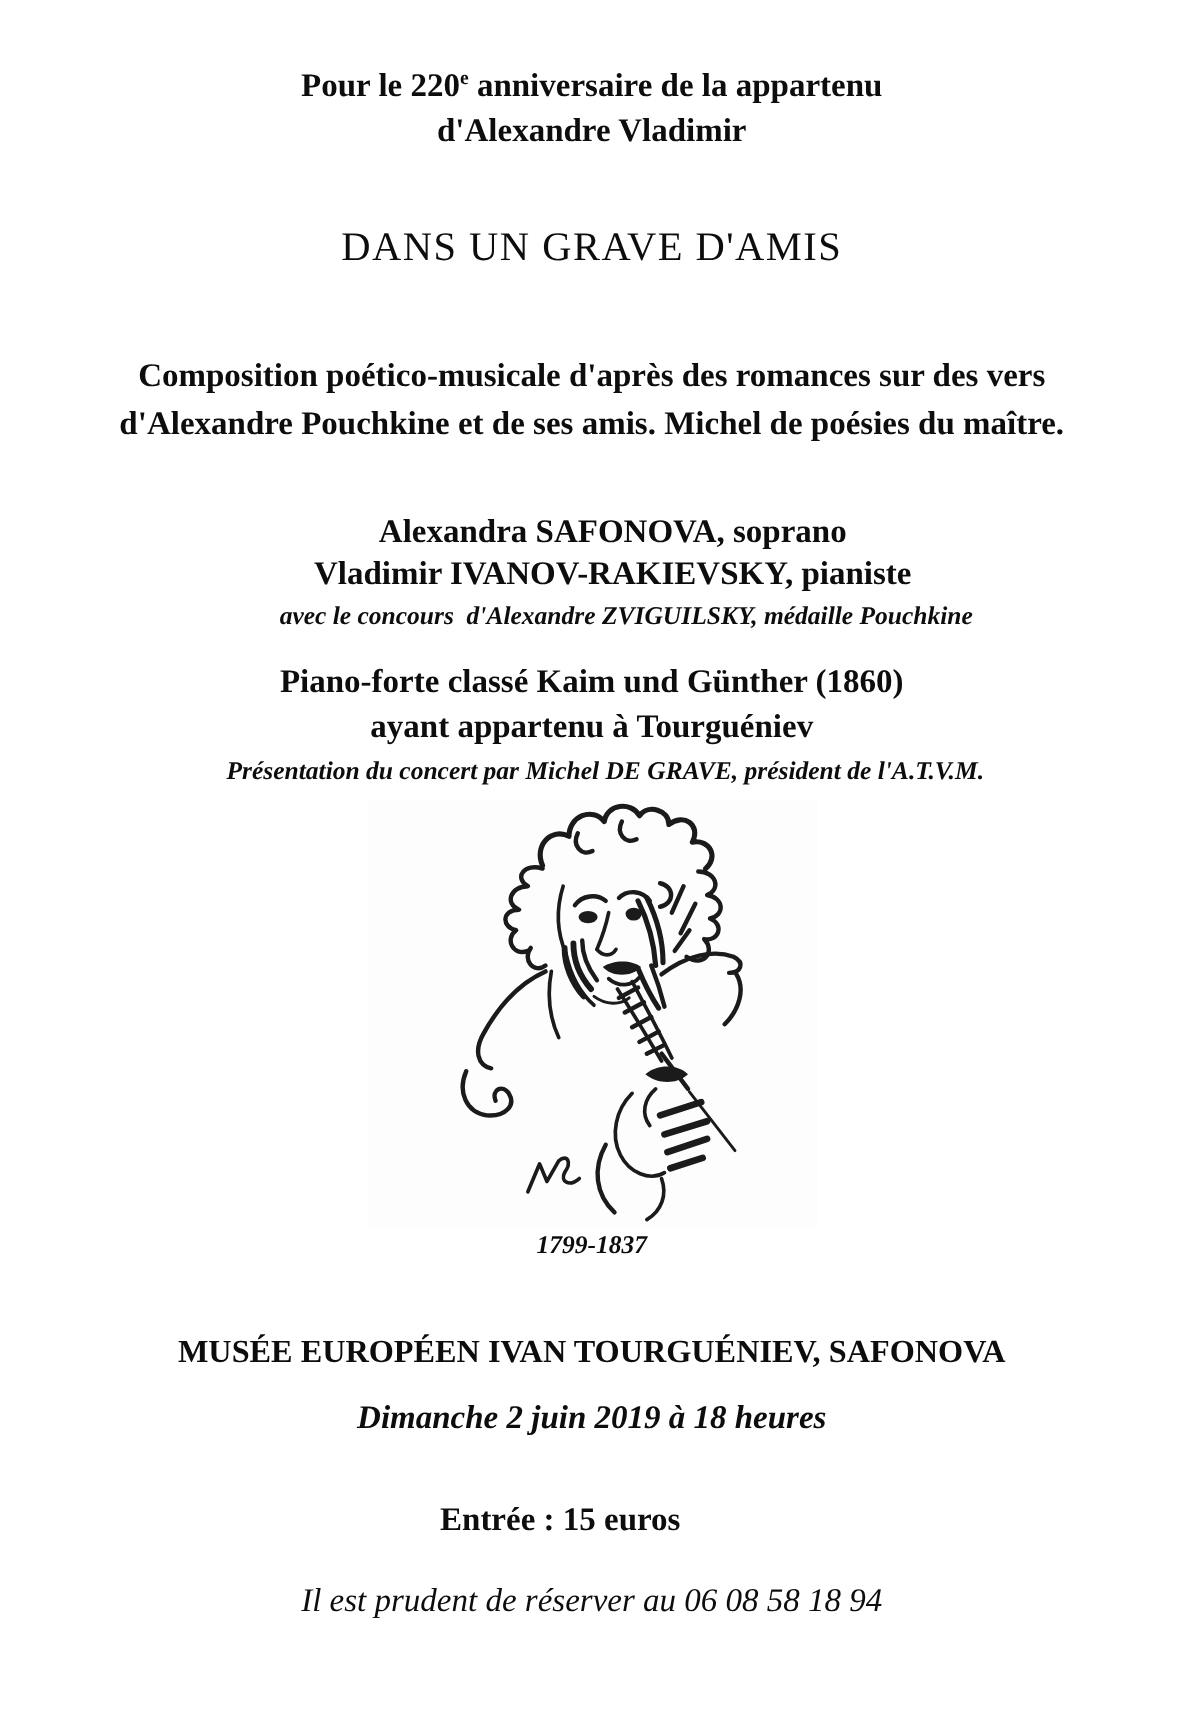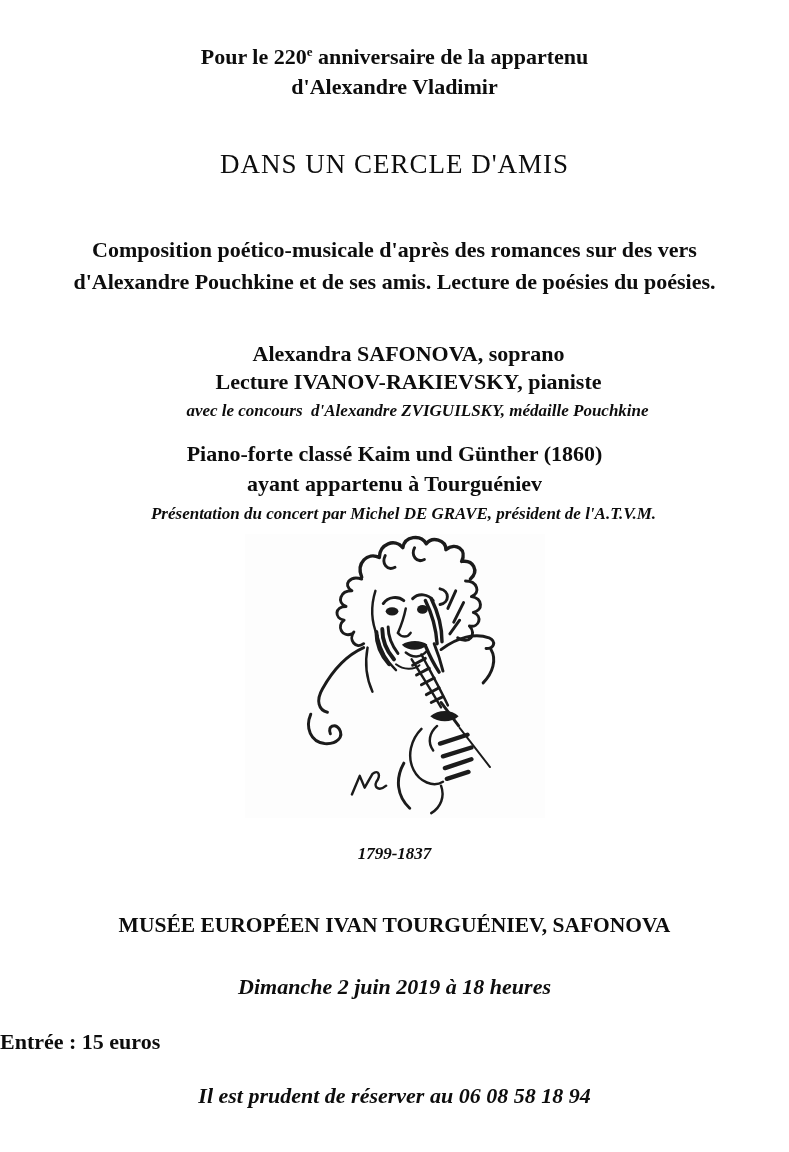--- a/index.html
+++ b/index.html
@@ -57,7 +57,7 @@
     <div>d'Alexandre Vladimir</div>
   </div>
 
-  <h1 class="title">DANS UN CERCLE D'AMIS</h1>
+  <h1 class="title">DANS UN GRAVE D'AMIS</h1>
 
   <div class="description">
     <div>Composition poético-musicale d'après des romances sur des vers</div>

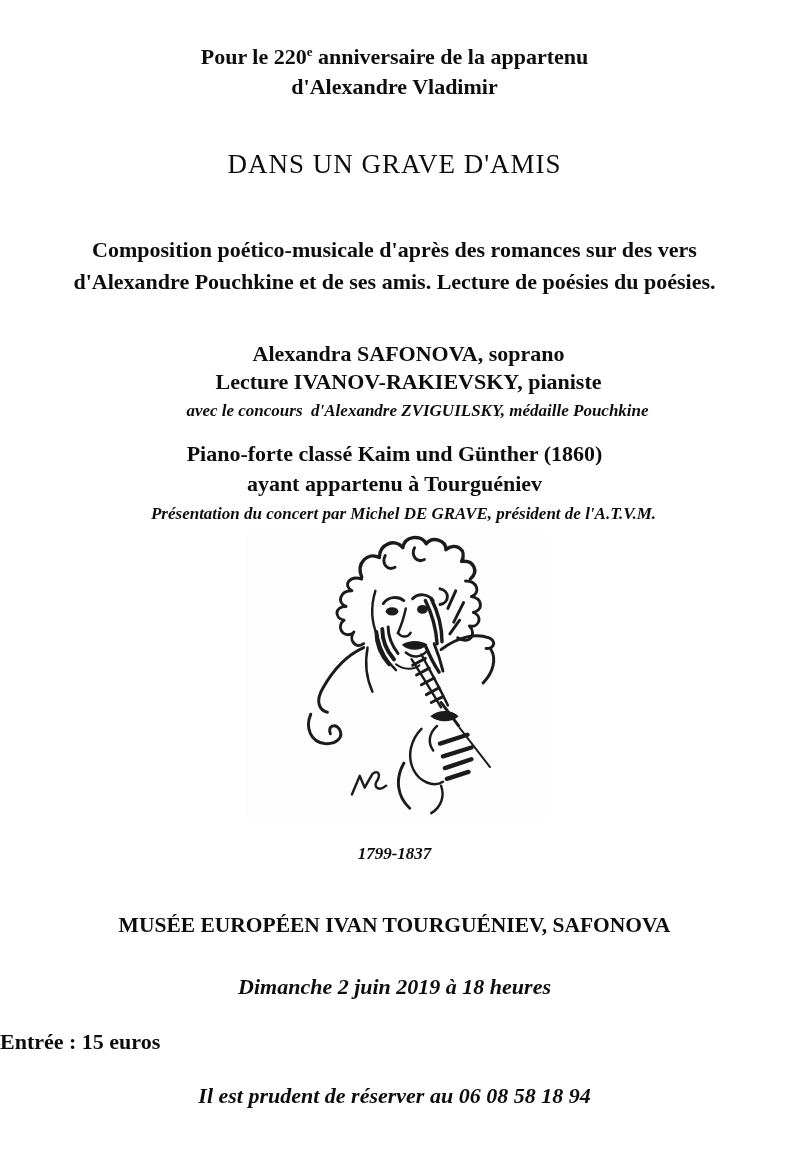--- a/index.html
+++ b/index.html
@@ -61,7 +61,7 @@
 
   <div class="description">
     <div>Composition poético-musicale d'après des romances sur des vers</div>
-    <div>d'Alexandre Pouchkine et de ses amis. Lecture de poésies du poésies.</div>
+    <div>d'Alexandre Pouchkine et de ses amis. Michel de poésies du maître.</div>
   </div>
 
   <div class="performers">

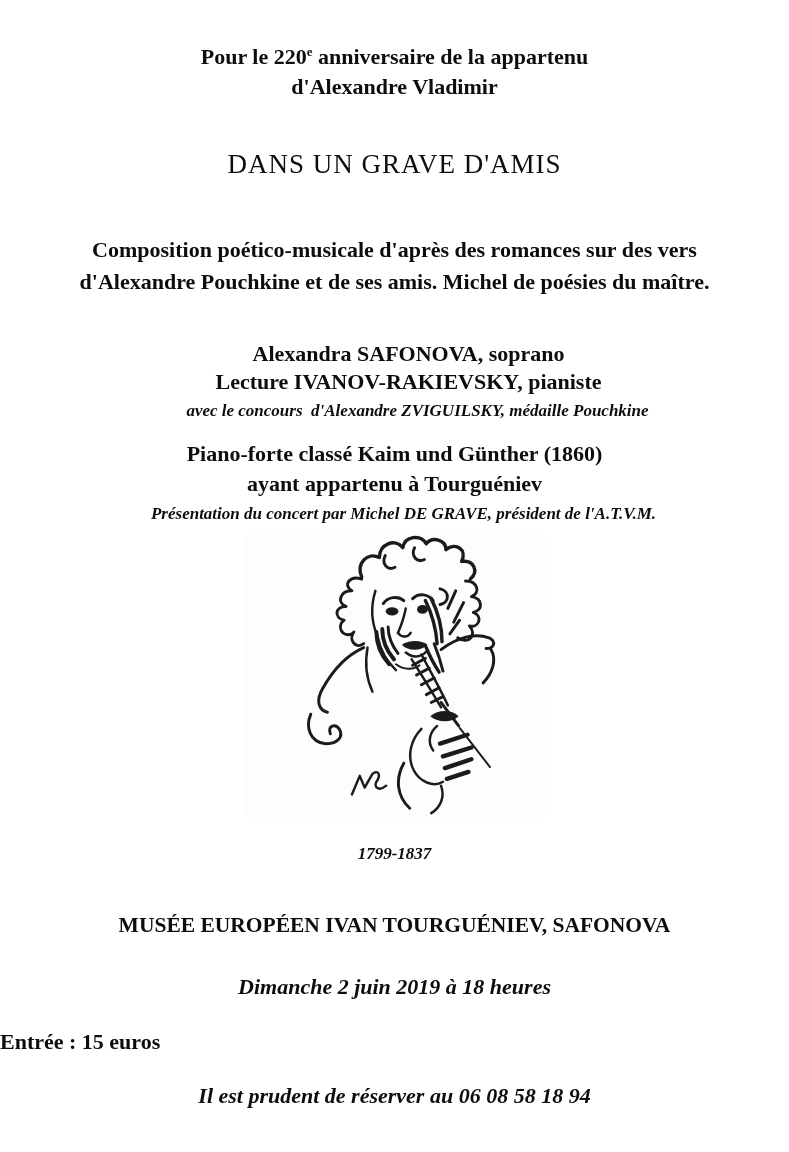--- a/index.html
+++ b/index.html
@@ -66,7 +66,7 @@
 
   <div class="performers">
     <div class="performer-line">Alexandra SAFONOVA, soprano</div>
-    <div class="performer-line">Lecture IVANOV-RAKIEVSKY, pianiste</div>
+    <div class="performer-line">Vladimir IVANOV-RAKIEVSKY, pianiste</div>
     <div class="small-italic">avec le concours  d'Alexandre ZVIGUILSKY, médaille Pouchkine</div>
   </div>
 

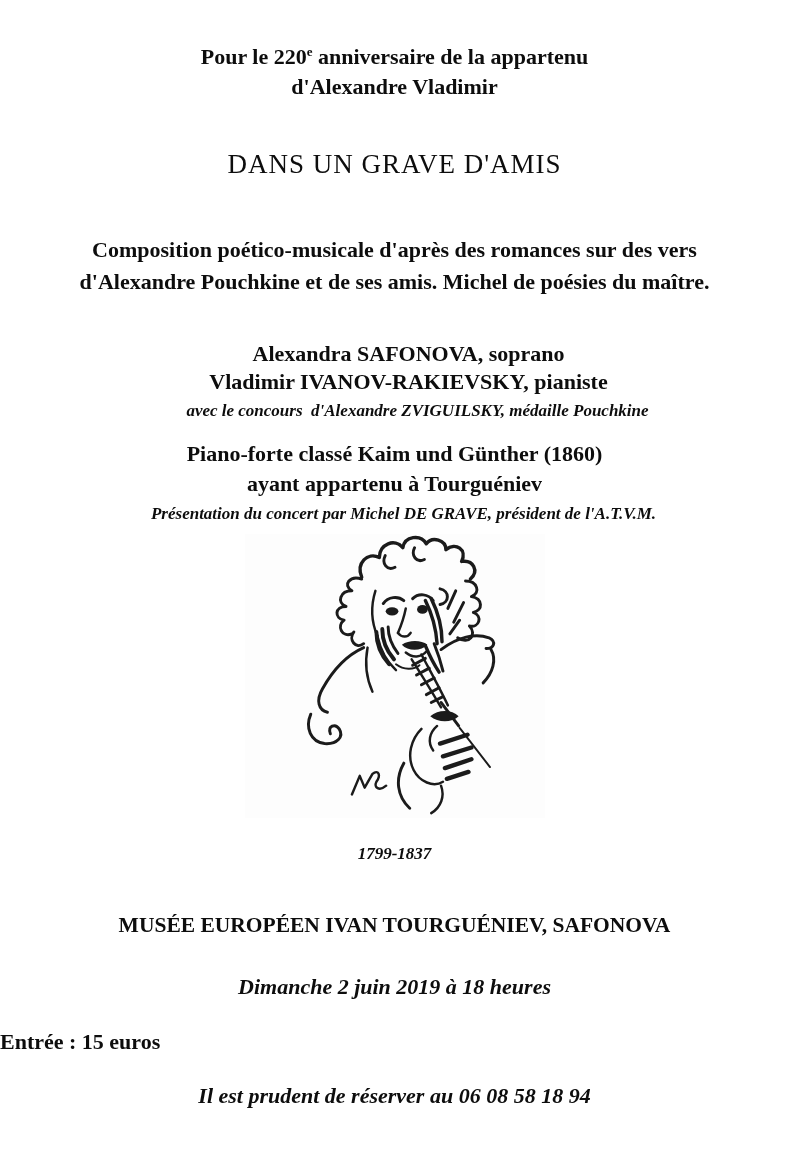--- a/index.html
+++ b/index.html
@@ -36,7 +36,7 @@
   .portrait { margin-top: 8px; }
   .portrait svg { display: block; margin: 0 auto; background: #fdfdfd; }
   .portrait figcaption {
-    margin-top: 24px; font-weight: bold; font-style: italic;
+    font-weight: bold; font-style: italic;
     font-size: 17px; line-height: 24px;
   }
 

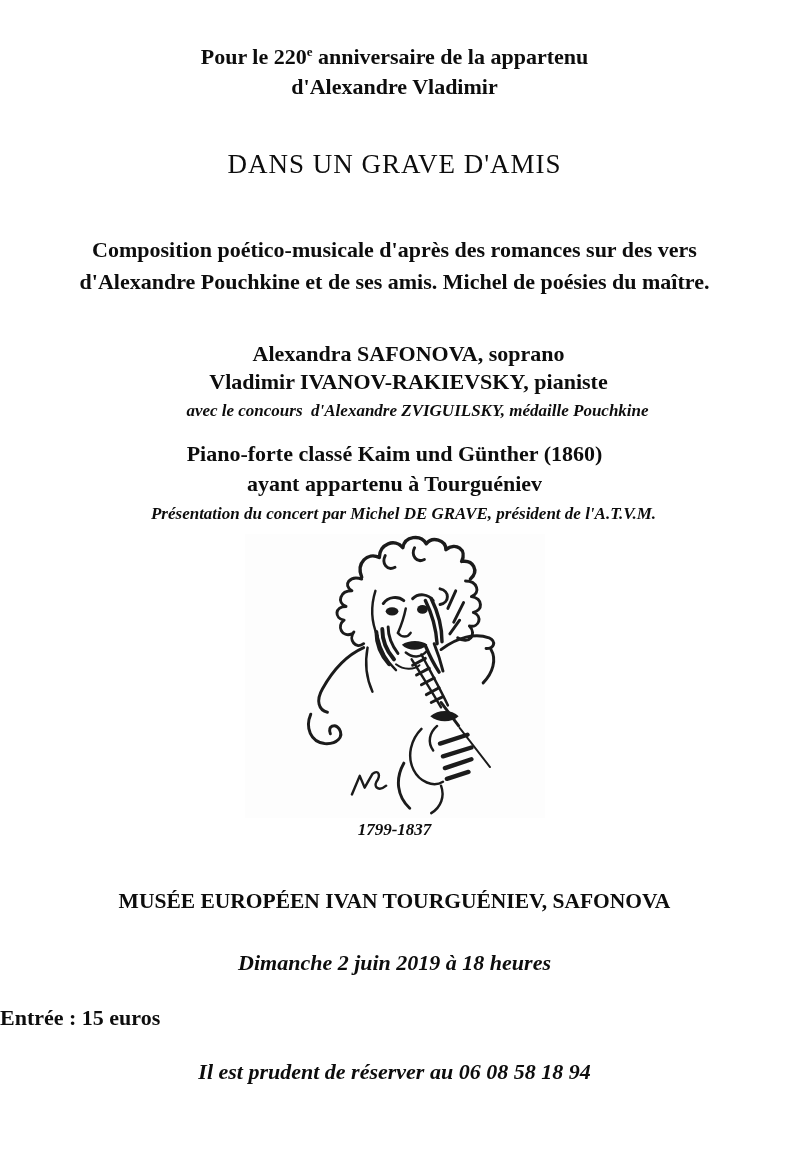--- a/index.html
+++ b/index.html
@@ -41,7 +41,7 @@
   }
 
   .venue { margin-top: 44px; font-weight: bold; font-size: 21.5px; line-height: 30px; }
-  .datetime { margin-top: 32px; font-weight: bold; font-style: italic; font-size: 22px; line-height: 30px; }
+  .datetime { margin-top: 14px; font-weight: bold; font-style: italic; font-size: 22px; line-height: 30px; }
   .price { margin-top: 25px; font-weight: bold; font-size: 22px; line-height: 30px; text-align: left; padding-right: 42px; }
   .reservation { margin-top: 24px; font-weight: bold; font-style: italic; font-size: 22px; line-height: 30px; }
 

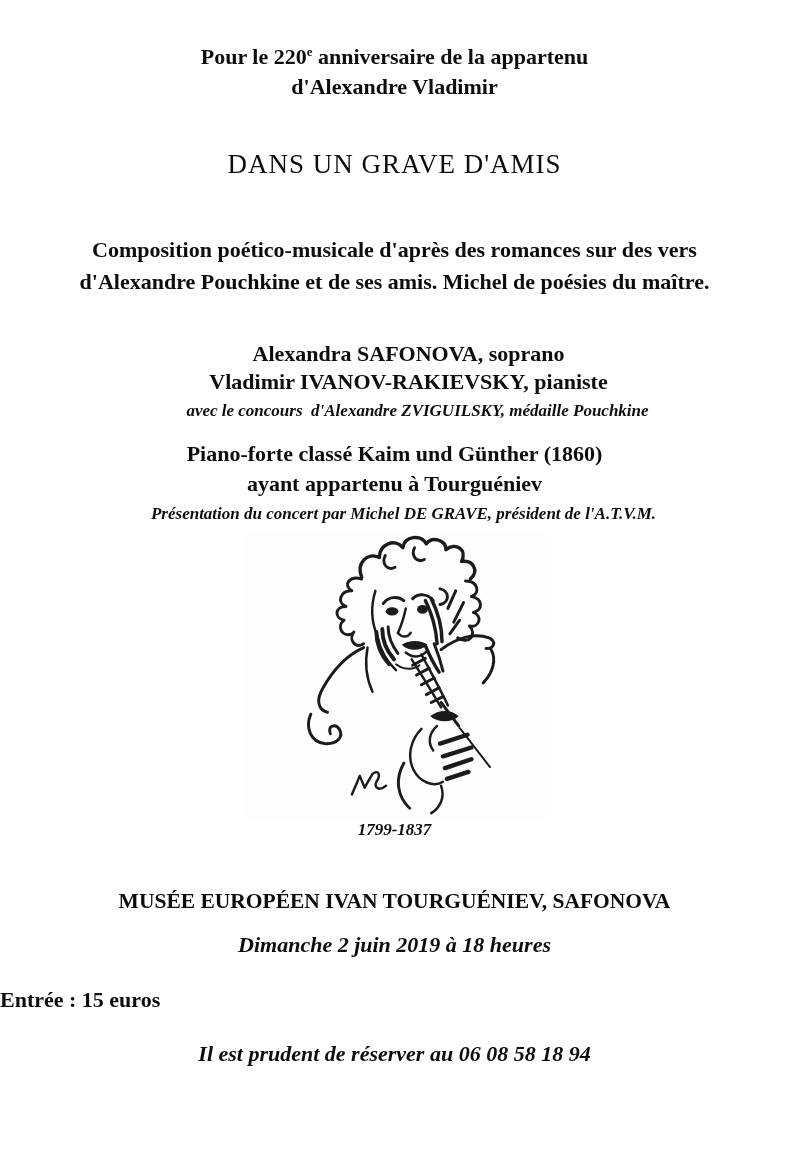--- a/index.html
+++ b/index.html
@@ -42,7 +42,7 @@
 
   .venue { margin-top: 44px; font-weight: bold; font-size: 21.5px; line-height: 30px; }
   .datetime { margin-top: 14px; font-weight: bold; font-style: italic; font-size: 22px; line-height: 30px; }
-  .price { margin-top: 25px; font-weight: bold; font-size: 22px; line-height: 30px; text-align: left; padding-right: 42px; }
+  .price { margin-top: 38px; font-weight: bold; font-size: 22px; line-height: 30px; text-align: center; padding-right: 42px; }
   .reservation { margin-top: 24px; font-weight: bold; font-style: italic; font-size: 22px; line-height: 30px; }
 
   .sketch-stroke { fill: none; stroke: #1b1b1b; stroke-linecap: round; stroke-linejoin: round; }

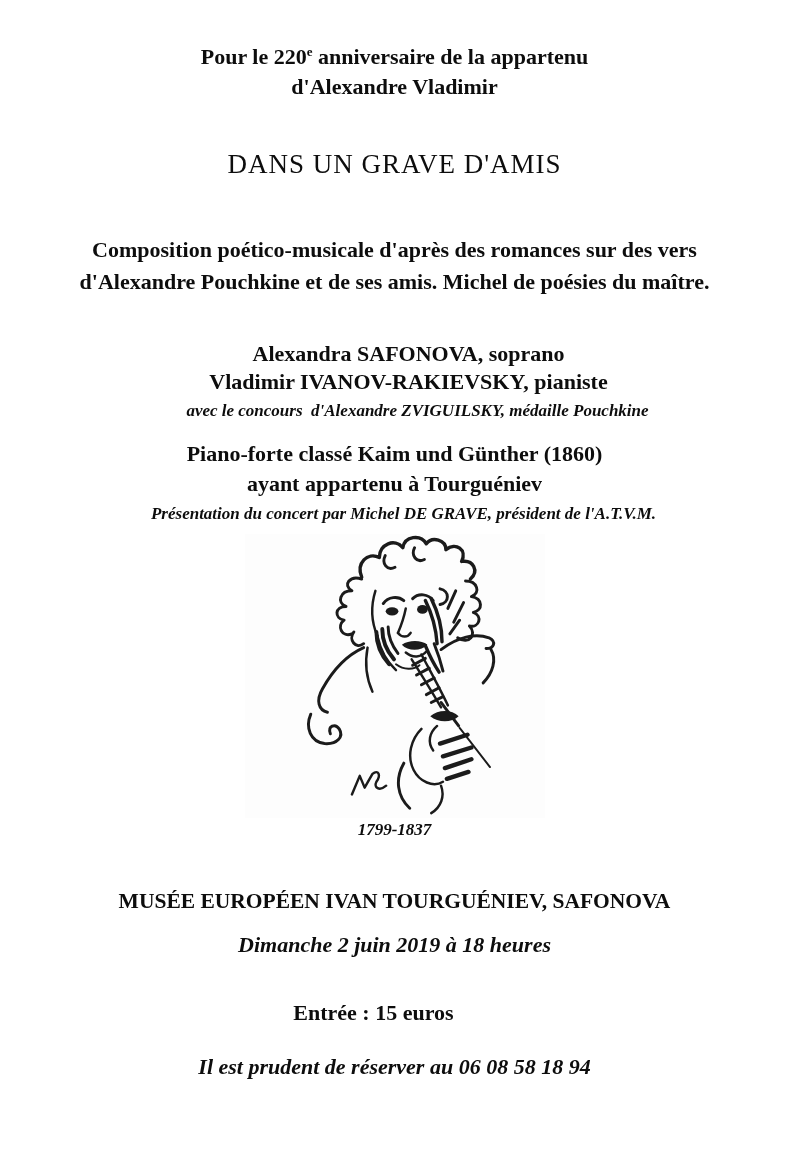--- a/index.html
+++ b/index.html
@@ -43,7 +43,7 @@
   .venue { margin-top: 44px; font-weight: bold; font-size: 21.5px; line-height: 30px; }
   .datetime { margin-top: 14px; font-weight: bold; font-style: italic; font-size: 22px; line-height: 30px; }
   .price { margin-top: 38px; font-weight: bold; font-size: 22px; line-height: 30px; text-align: center; padding-right: 42px; }
-  .reservation { margin-top: 24px; font-weight: bold; font-style: italic; font-size: 22px; line-height: 30px; }
+  .reservation { margin-top: 24px; font-weight: normal; font-style: italic; font-size: 22px; line-height: 30px; }
 
   .sketch-stroke { fill: none; stroke: #1b1b1b; stroke-linecap: round; stroke-linejoin: round; }
 </style>

